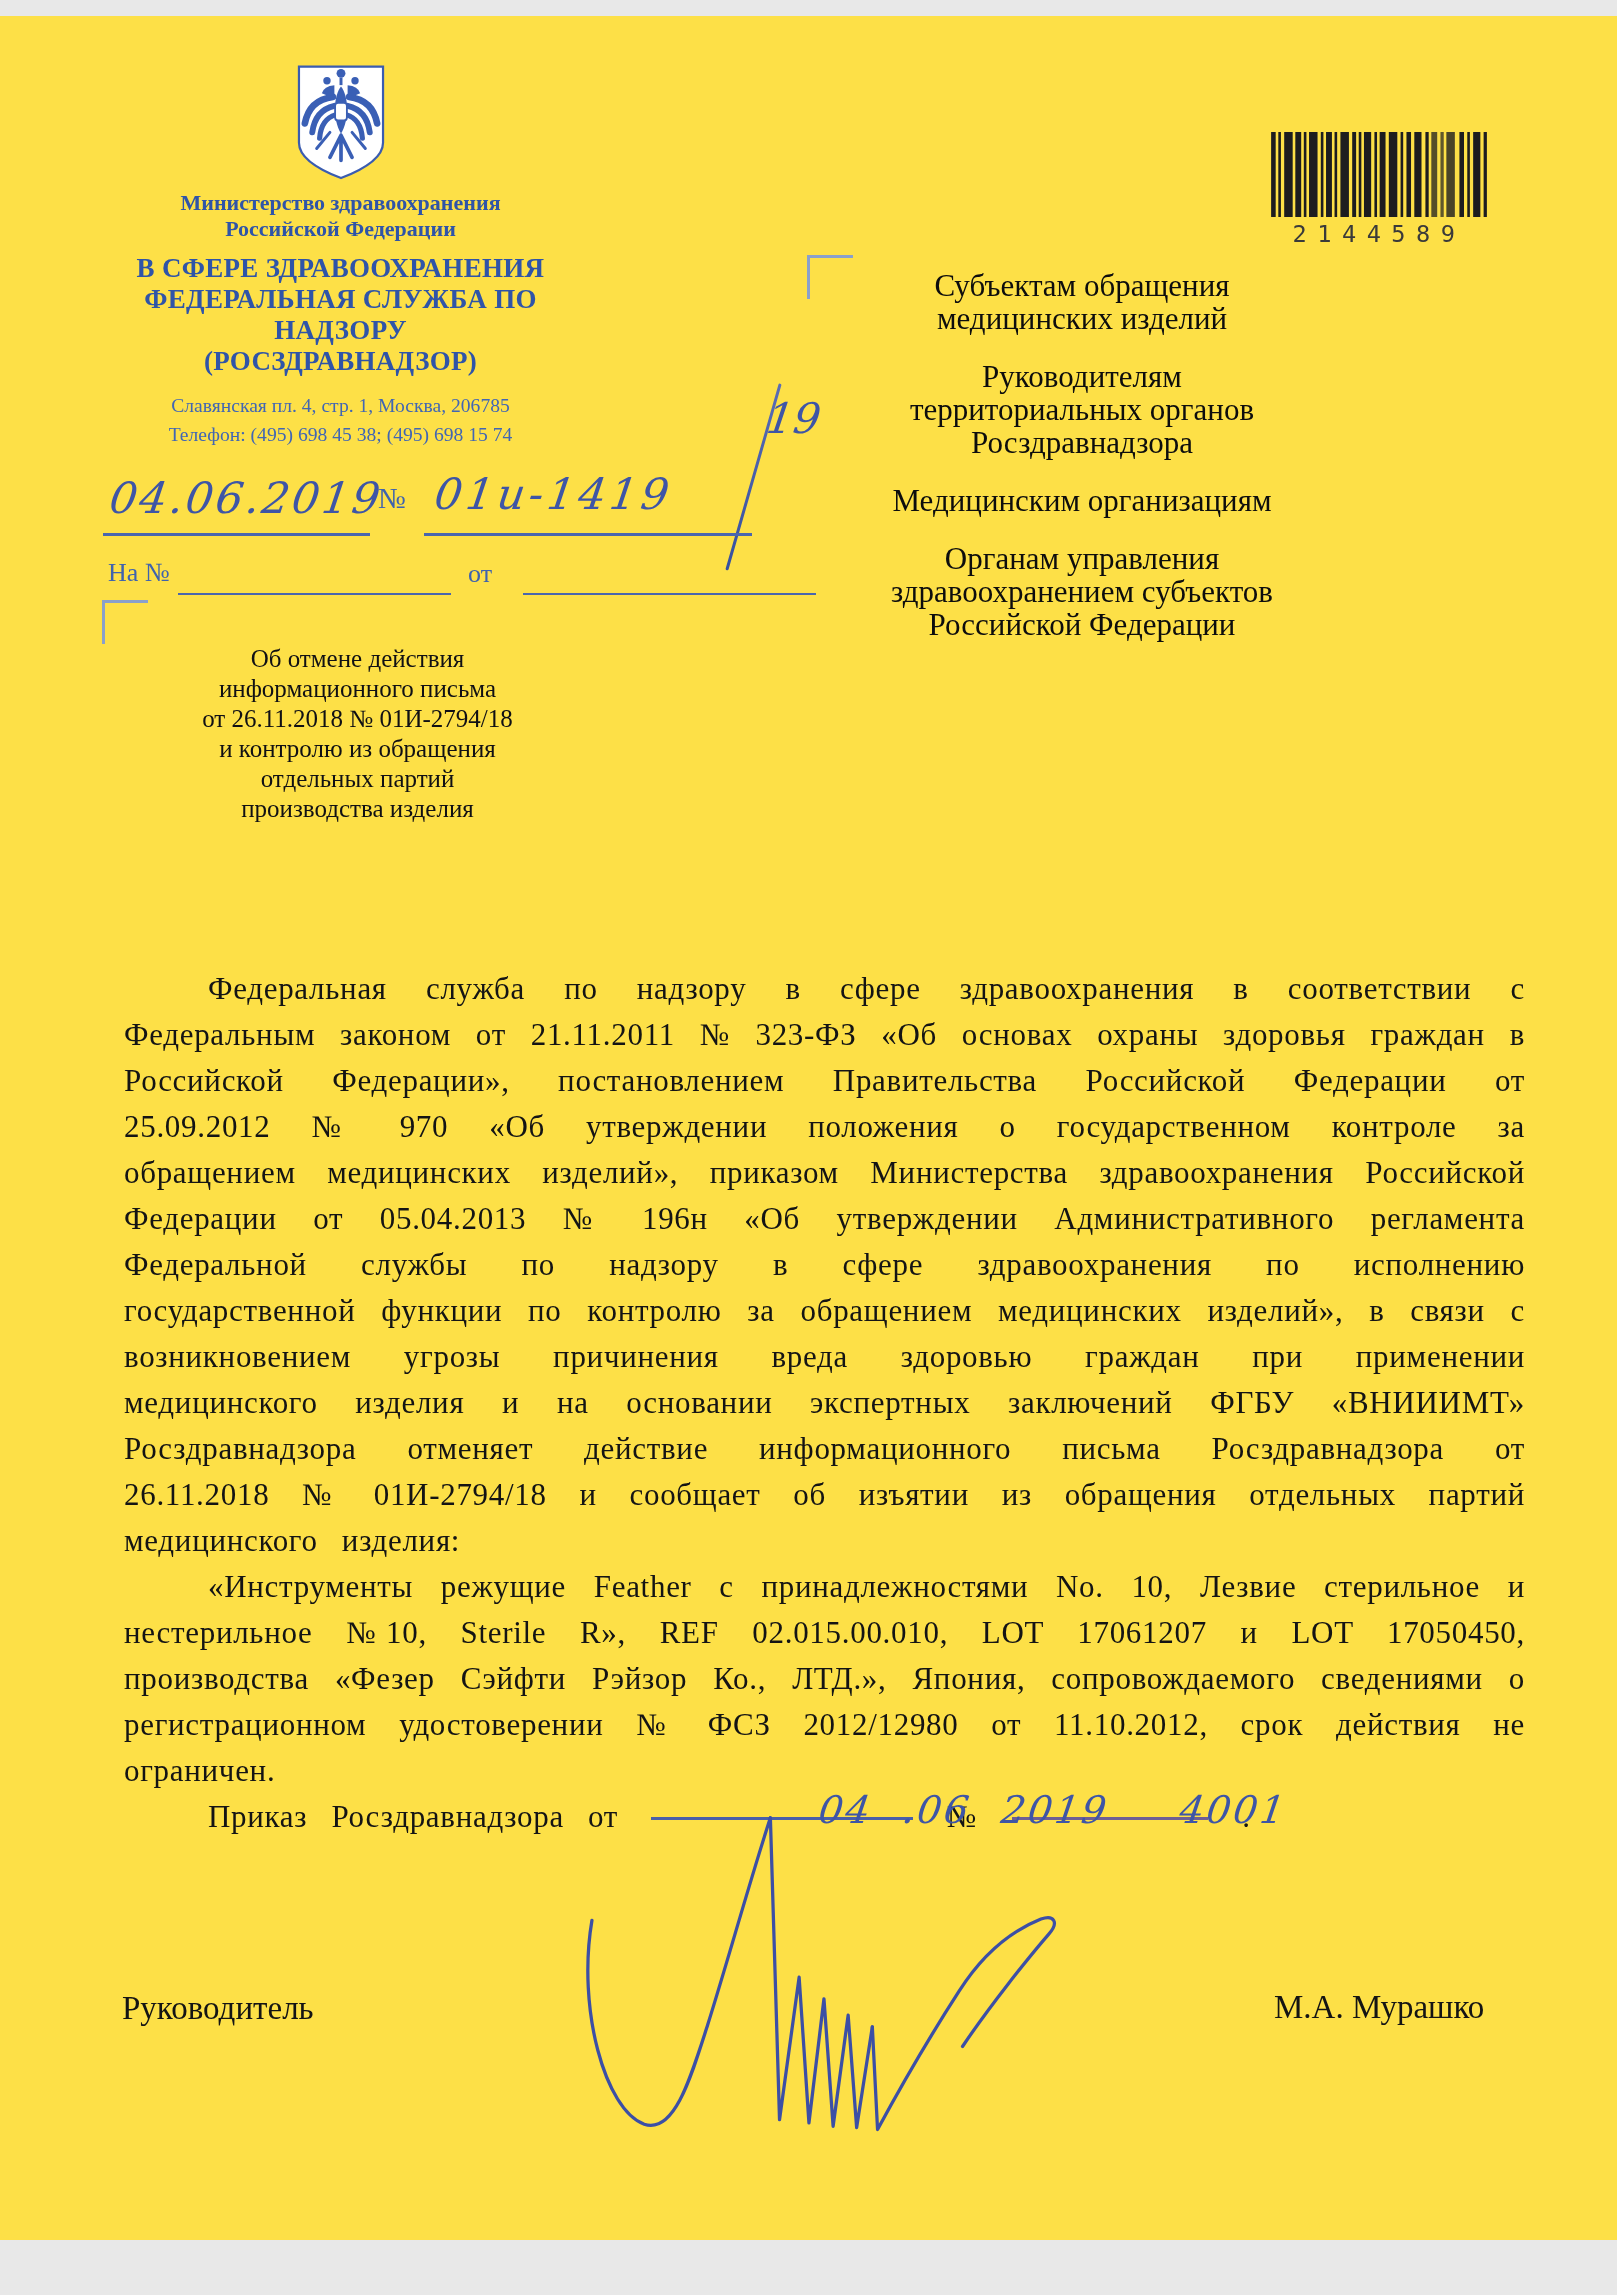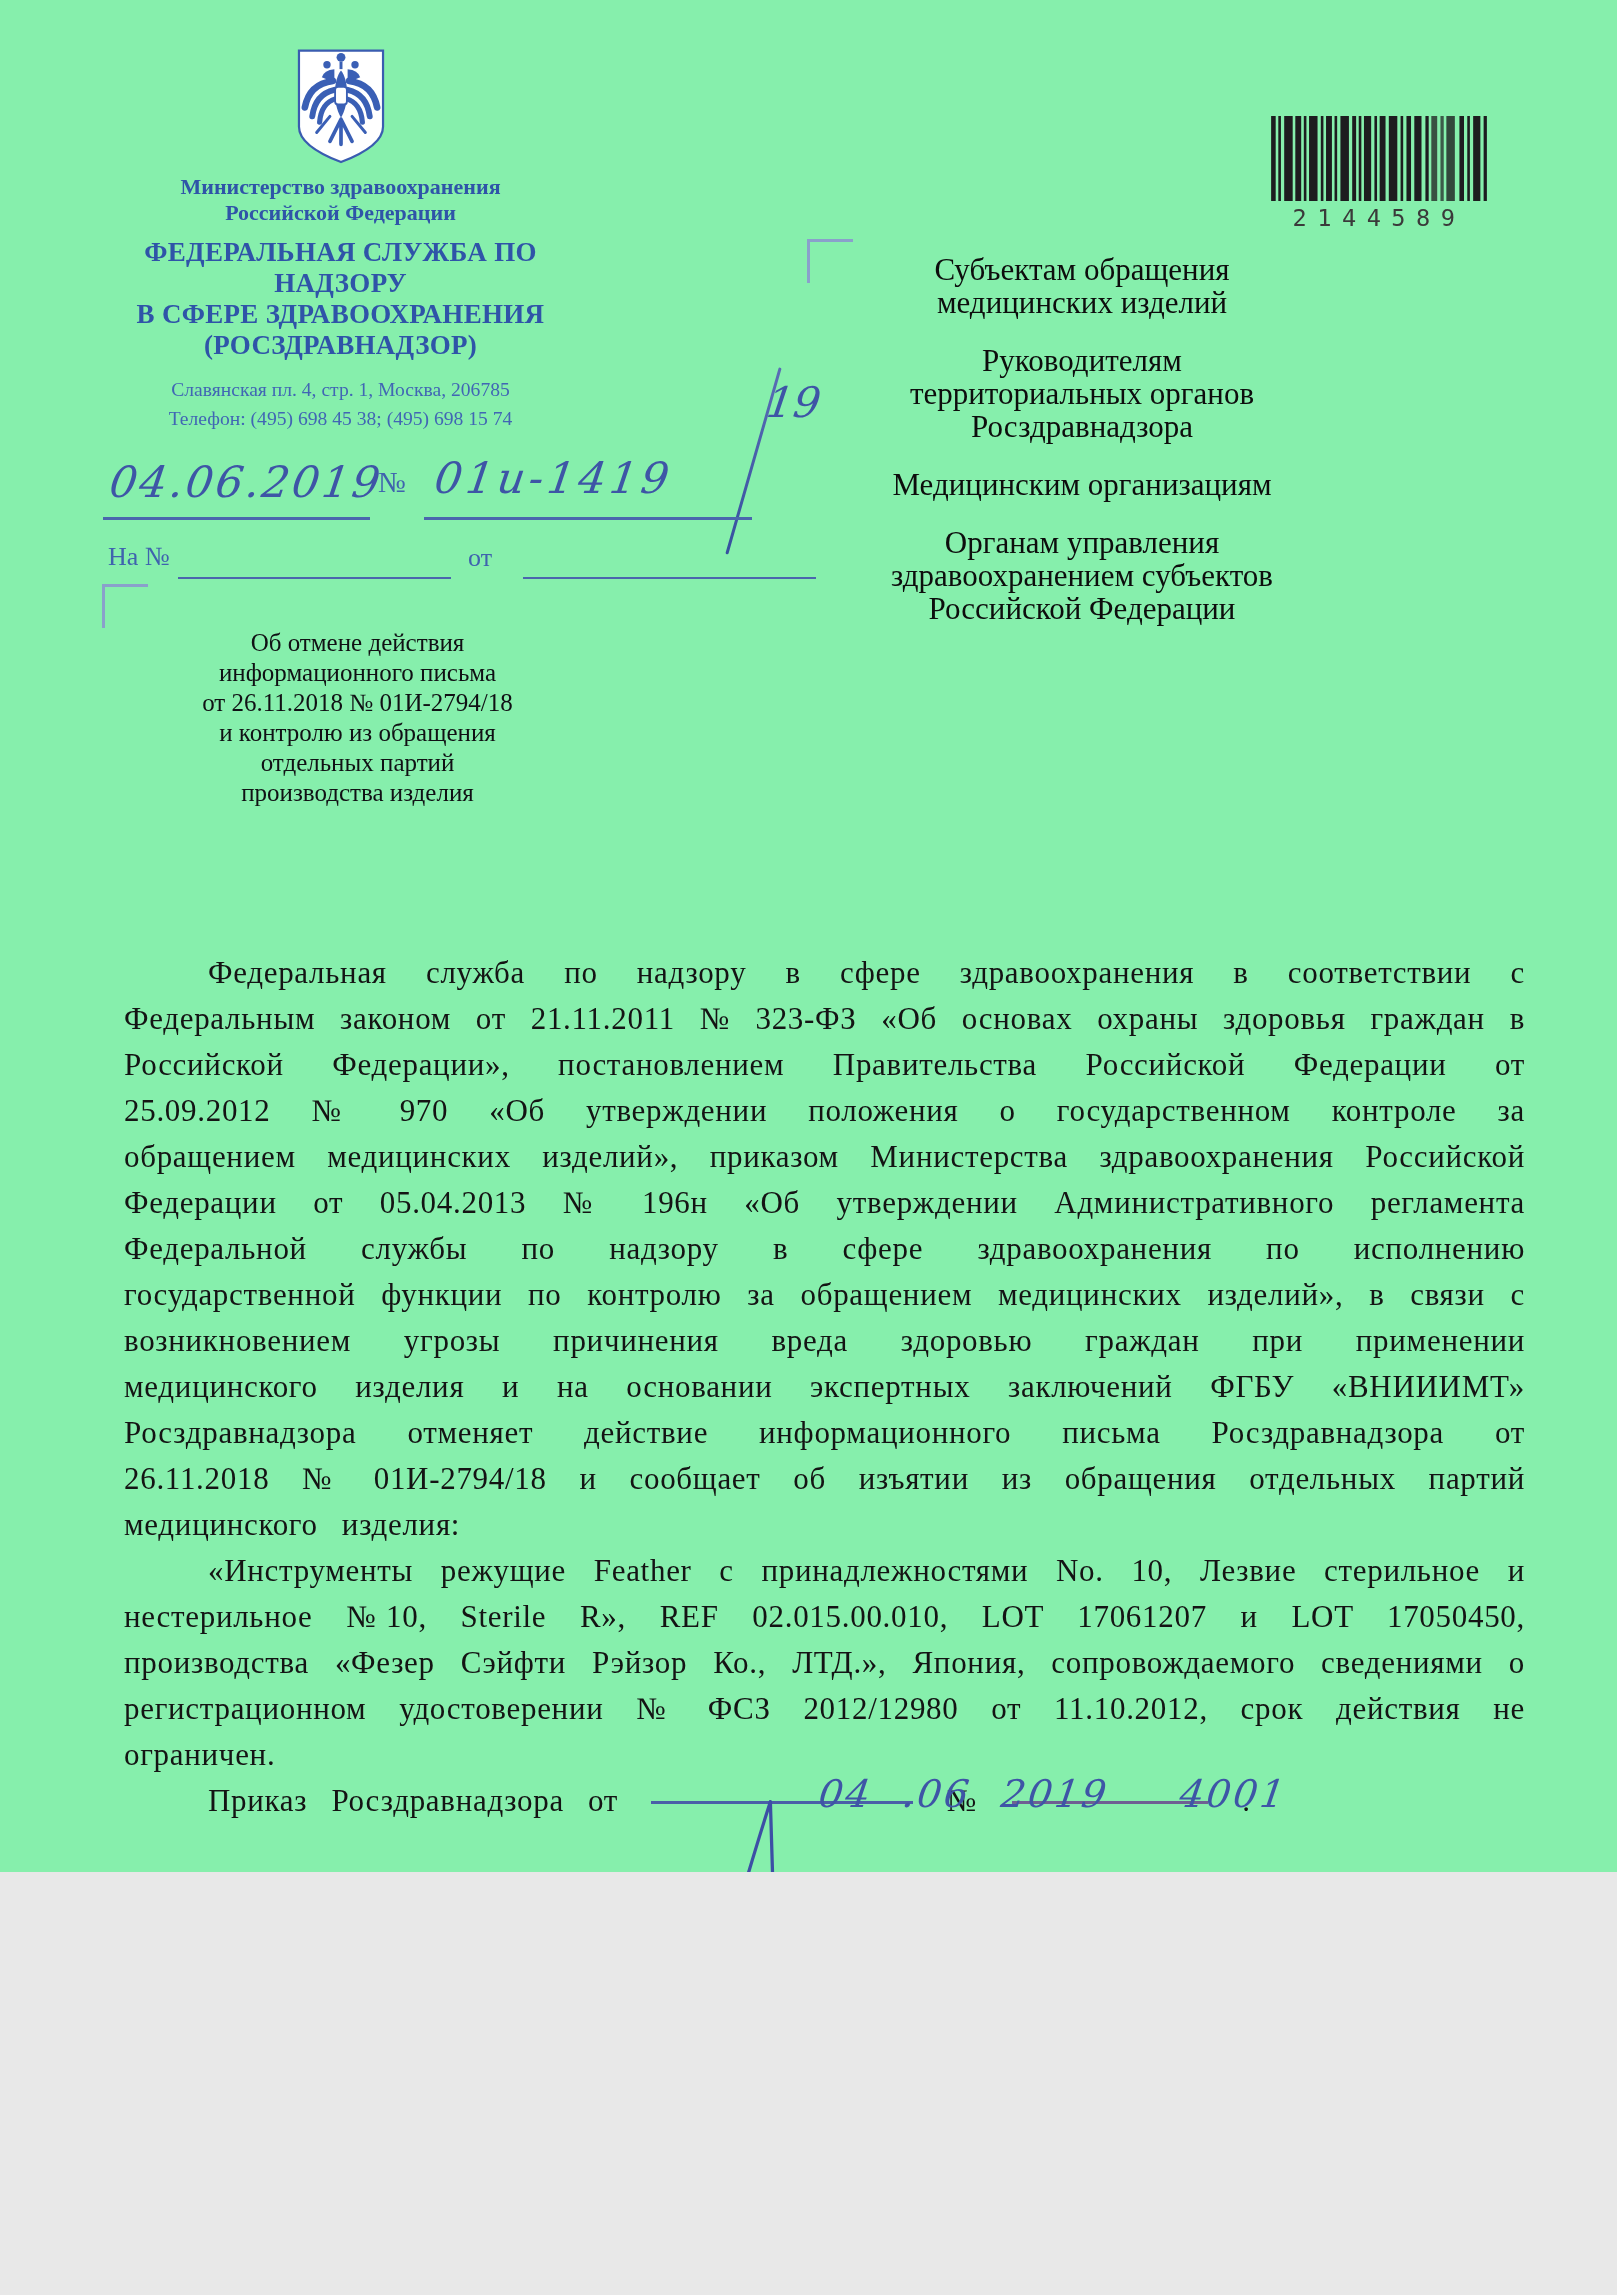--- a/index.html
+++ b/index.html
@@ -4,8 +4,8 @@
 <style>
   html,body { margin:0; padding:0; background:#e8e8e8; }
   .page {
-    position:relative; width:1617px; height:1872px;
-    background:#86efac; margin:0 auto; overflow:hidden;
+    position:relative; width:1617px; height:2224px;
+    background:#fde047; margin:16px auto; overflow:hidden;
     font-family:"Liberation Serif", serif; color:#161616;
   }
   

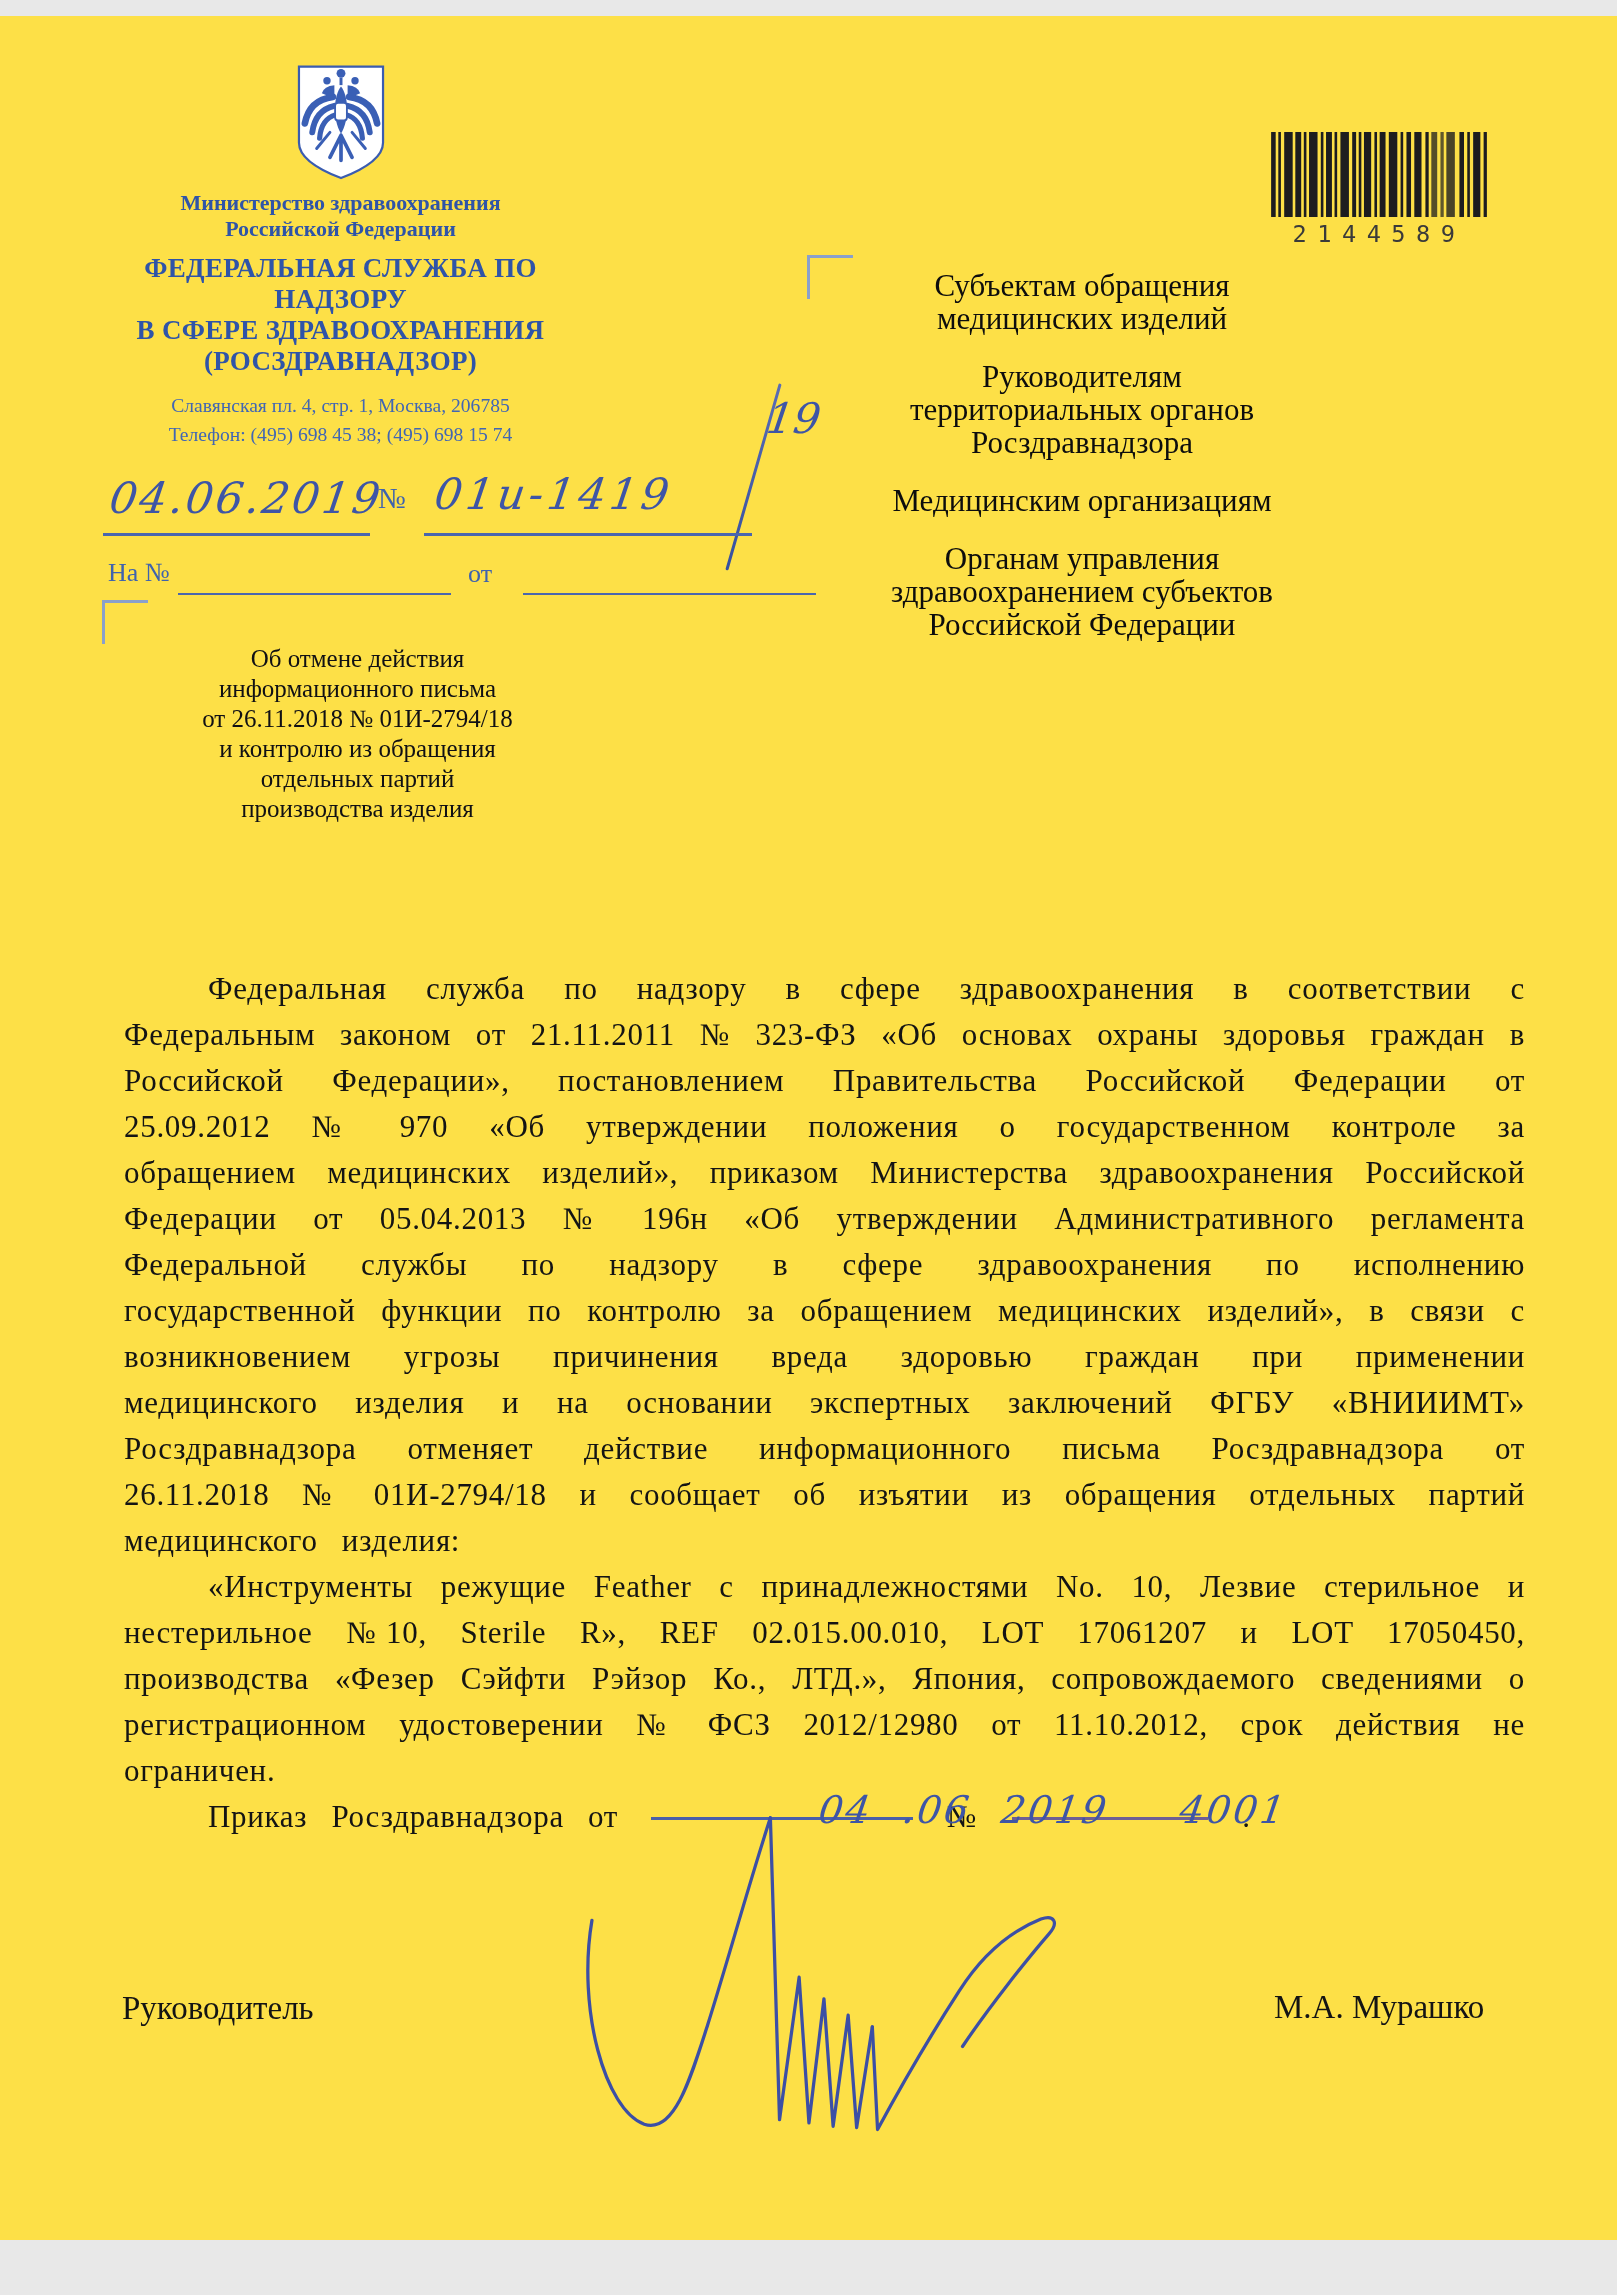--- a/index.html
+++ b/index.html
@@ -93,8 +93,8 @@
       <div>Российской Федерации</div>
     </div>
     <div class="service">
+      <div>В СФЕРЕ ЗДРАВООХРАНЕНИЯ</div>
       <div>ФЕДЕРАЛЬНАЯ СЛУЖБА ПО НАДЗОРУ</div>
-      <div>В СФЕРЕ ЗДРАВООХРАНЕНИЯ</div>
       <div>(РОСЗДРАВНАДЗОР)</div>
     </div>
     <div class="address-block">

